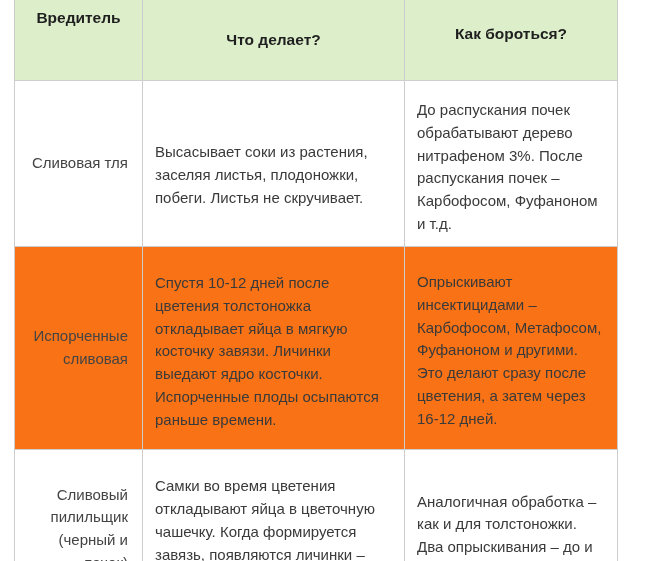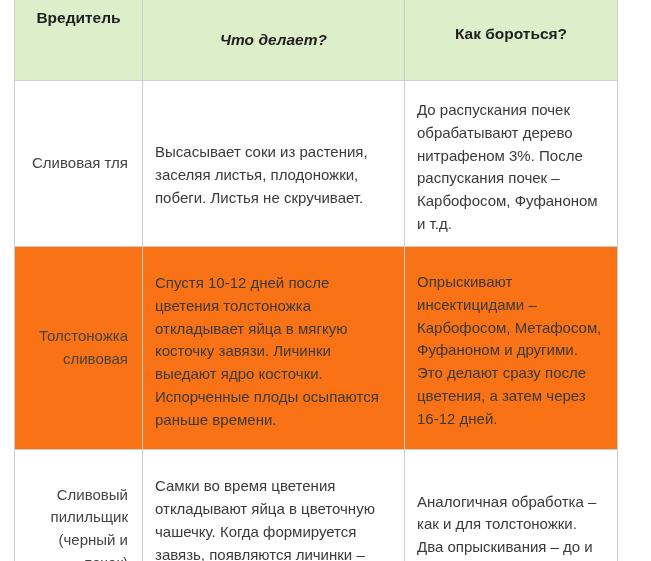--- a/index.html
+++ b/index.html
@@ -63,7 +63,7 @@
   }
 
   table.pest-table thead th.h1 { padding-top: 6px; vertical-align: top; }
-  table.pest-table thead th.h2 { vertical-align: middle; font-style: italic; }
+  table.pest-table thead th.h2 { vertical-align: middle; }
   table.pest-table thead th.h3 { vertical-align: top; padding-top: 22px; }
 
   tr.row-white > td { background: #ffffff; }

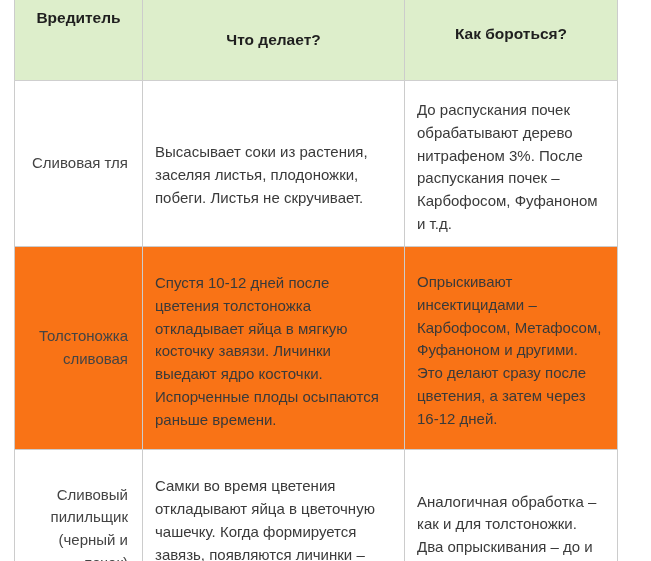--- a/index.html
+++ b/index.html
@@ -128,7 +128,7 @@
         </tr>
         <tr class="row-green row-2">
           <td class="col-name">
-            <span class="cell-text">Толстоножка сливовая</span>
+            <span class="cell-text">Испорченные сливовая</span>
           </td>
           <td class="col-text">
             <span class="cell-text">Спустя 10-12 дней после цветения толстоножка откладывает яйца в мягкую косточку завязи. Личинки выедают ядро косточки. Испорченные плоды осыпаются раньше времени.</span>

